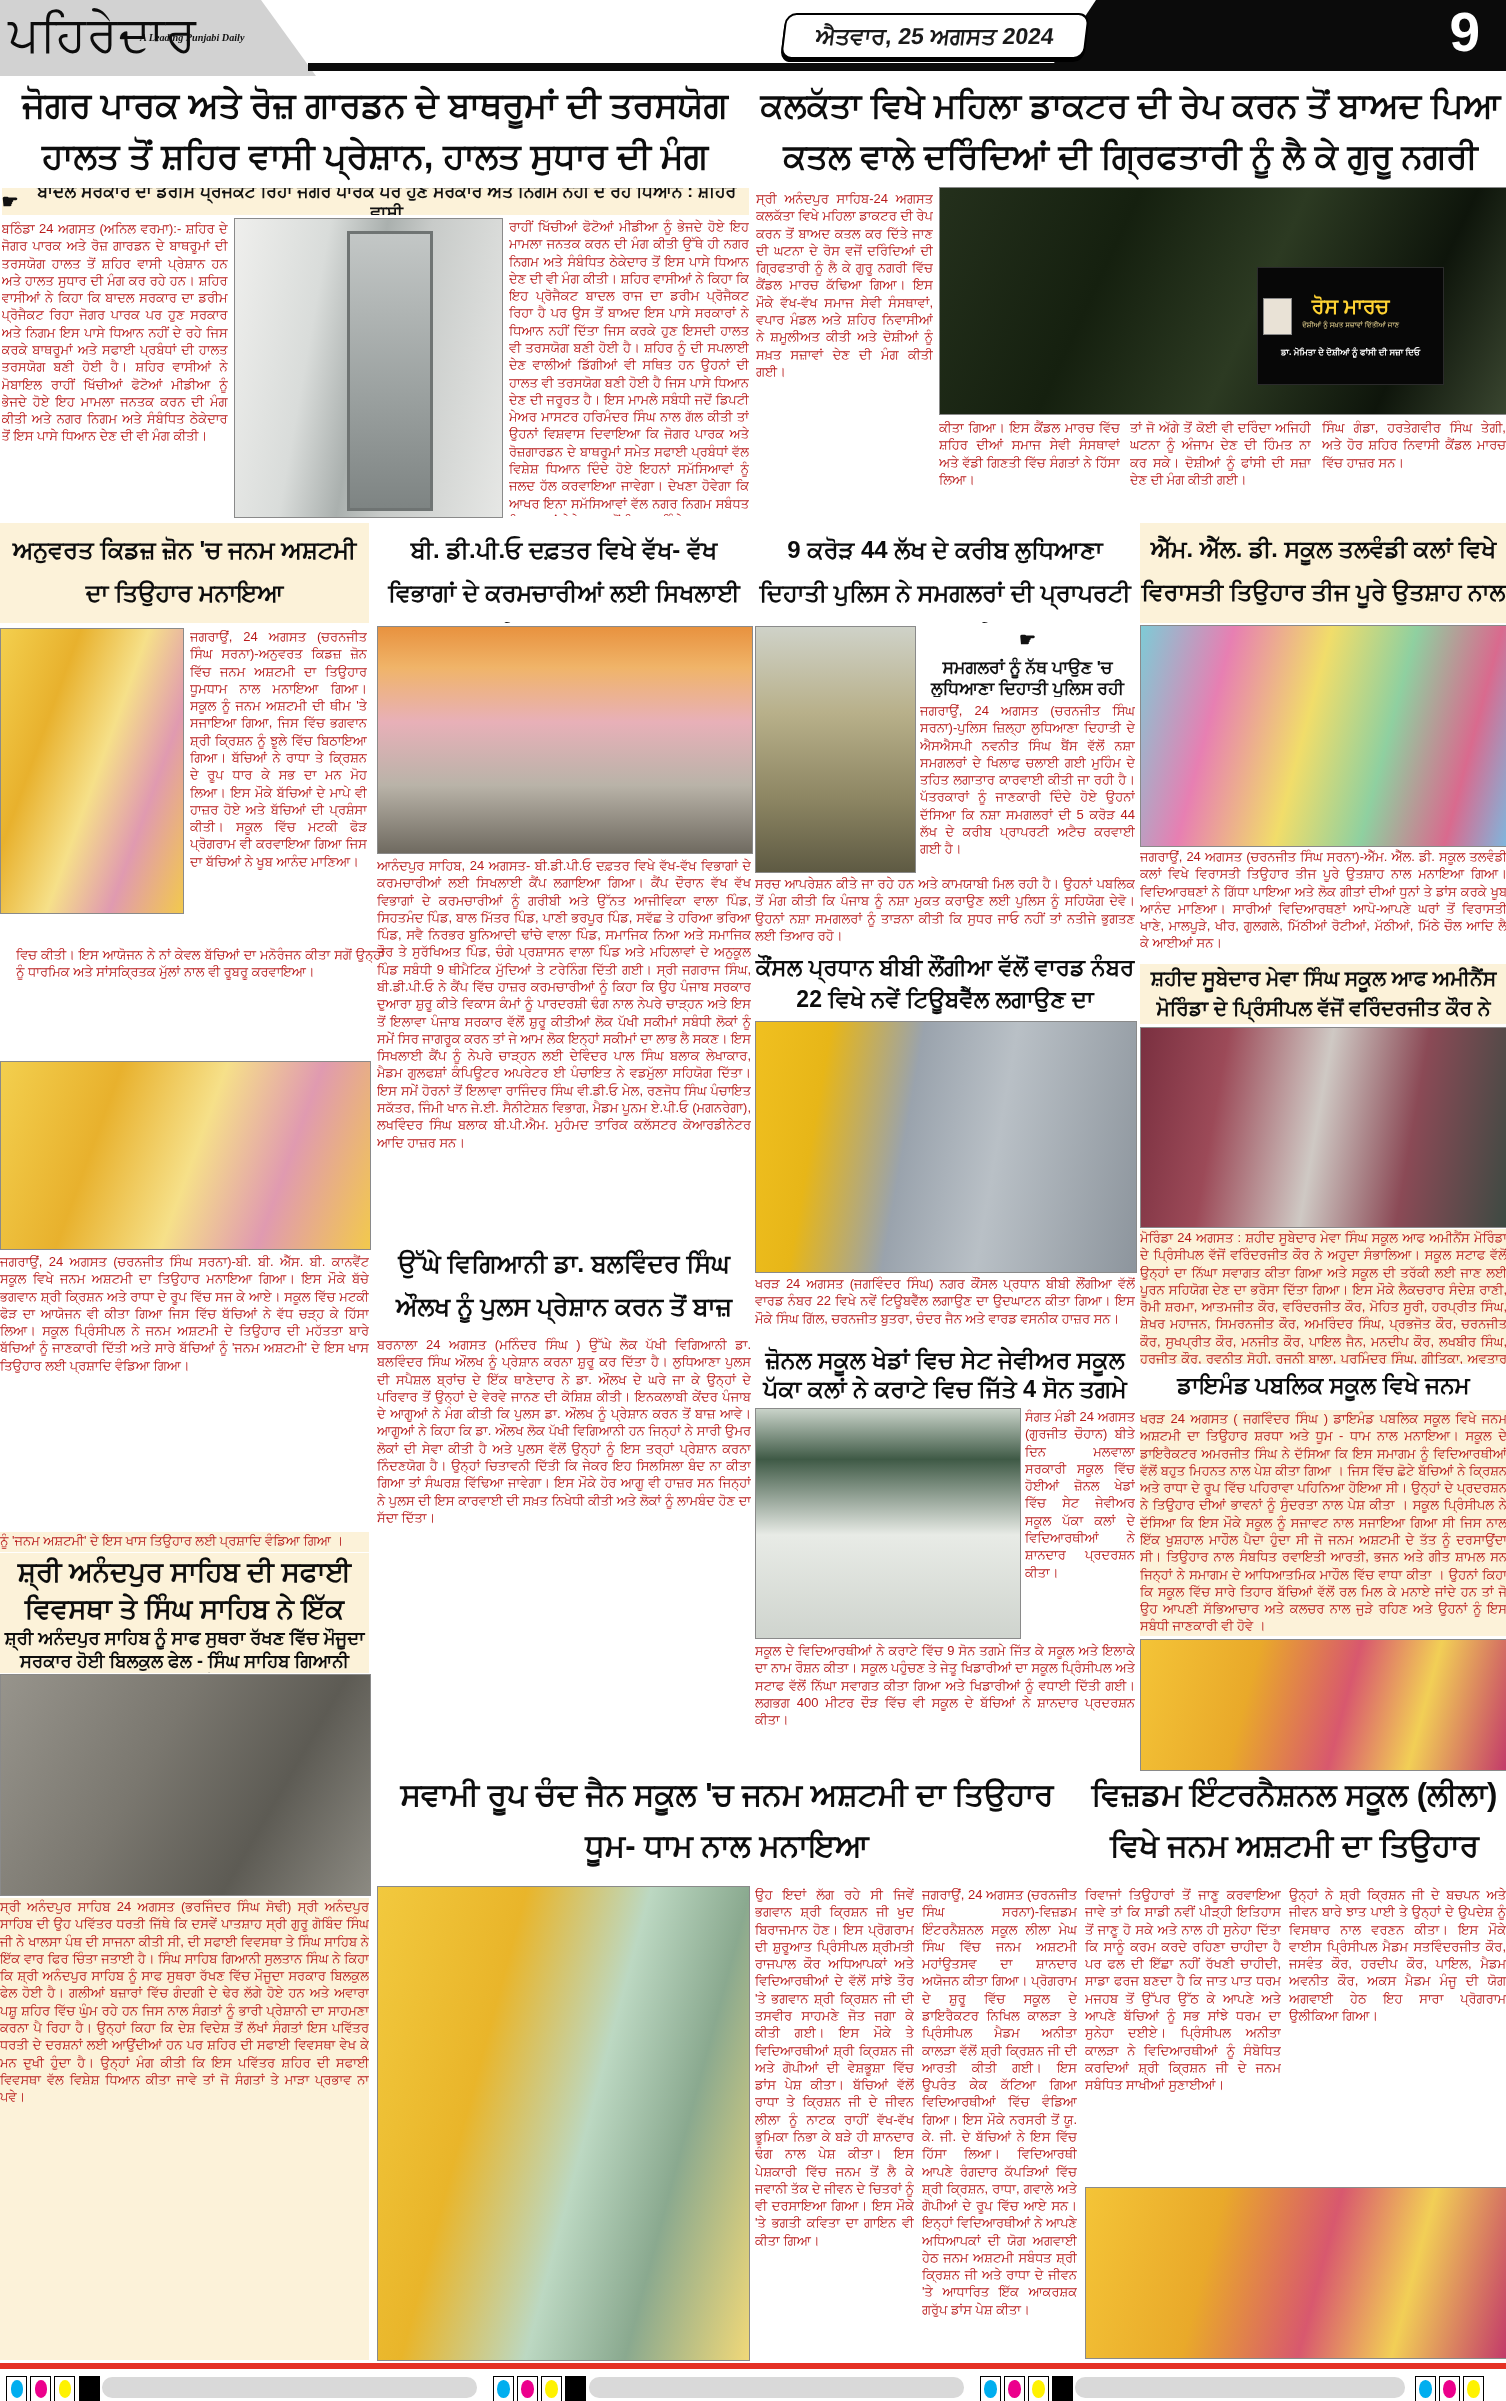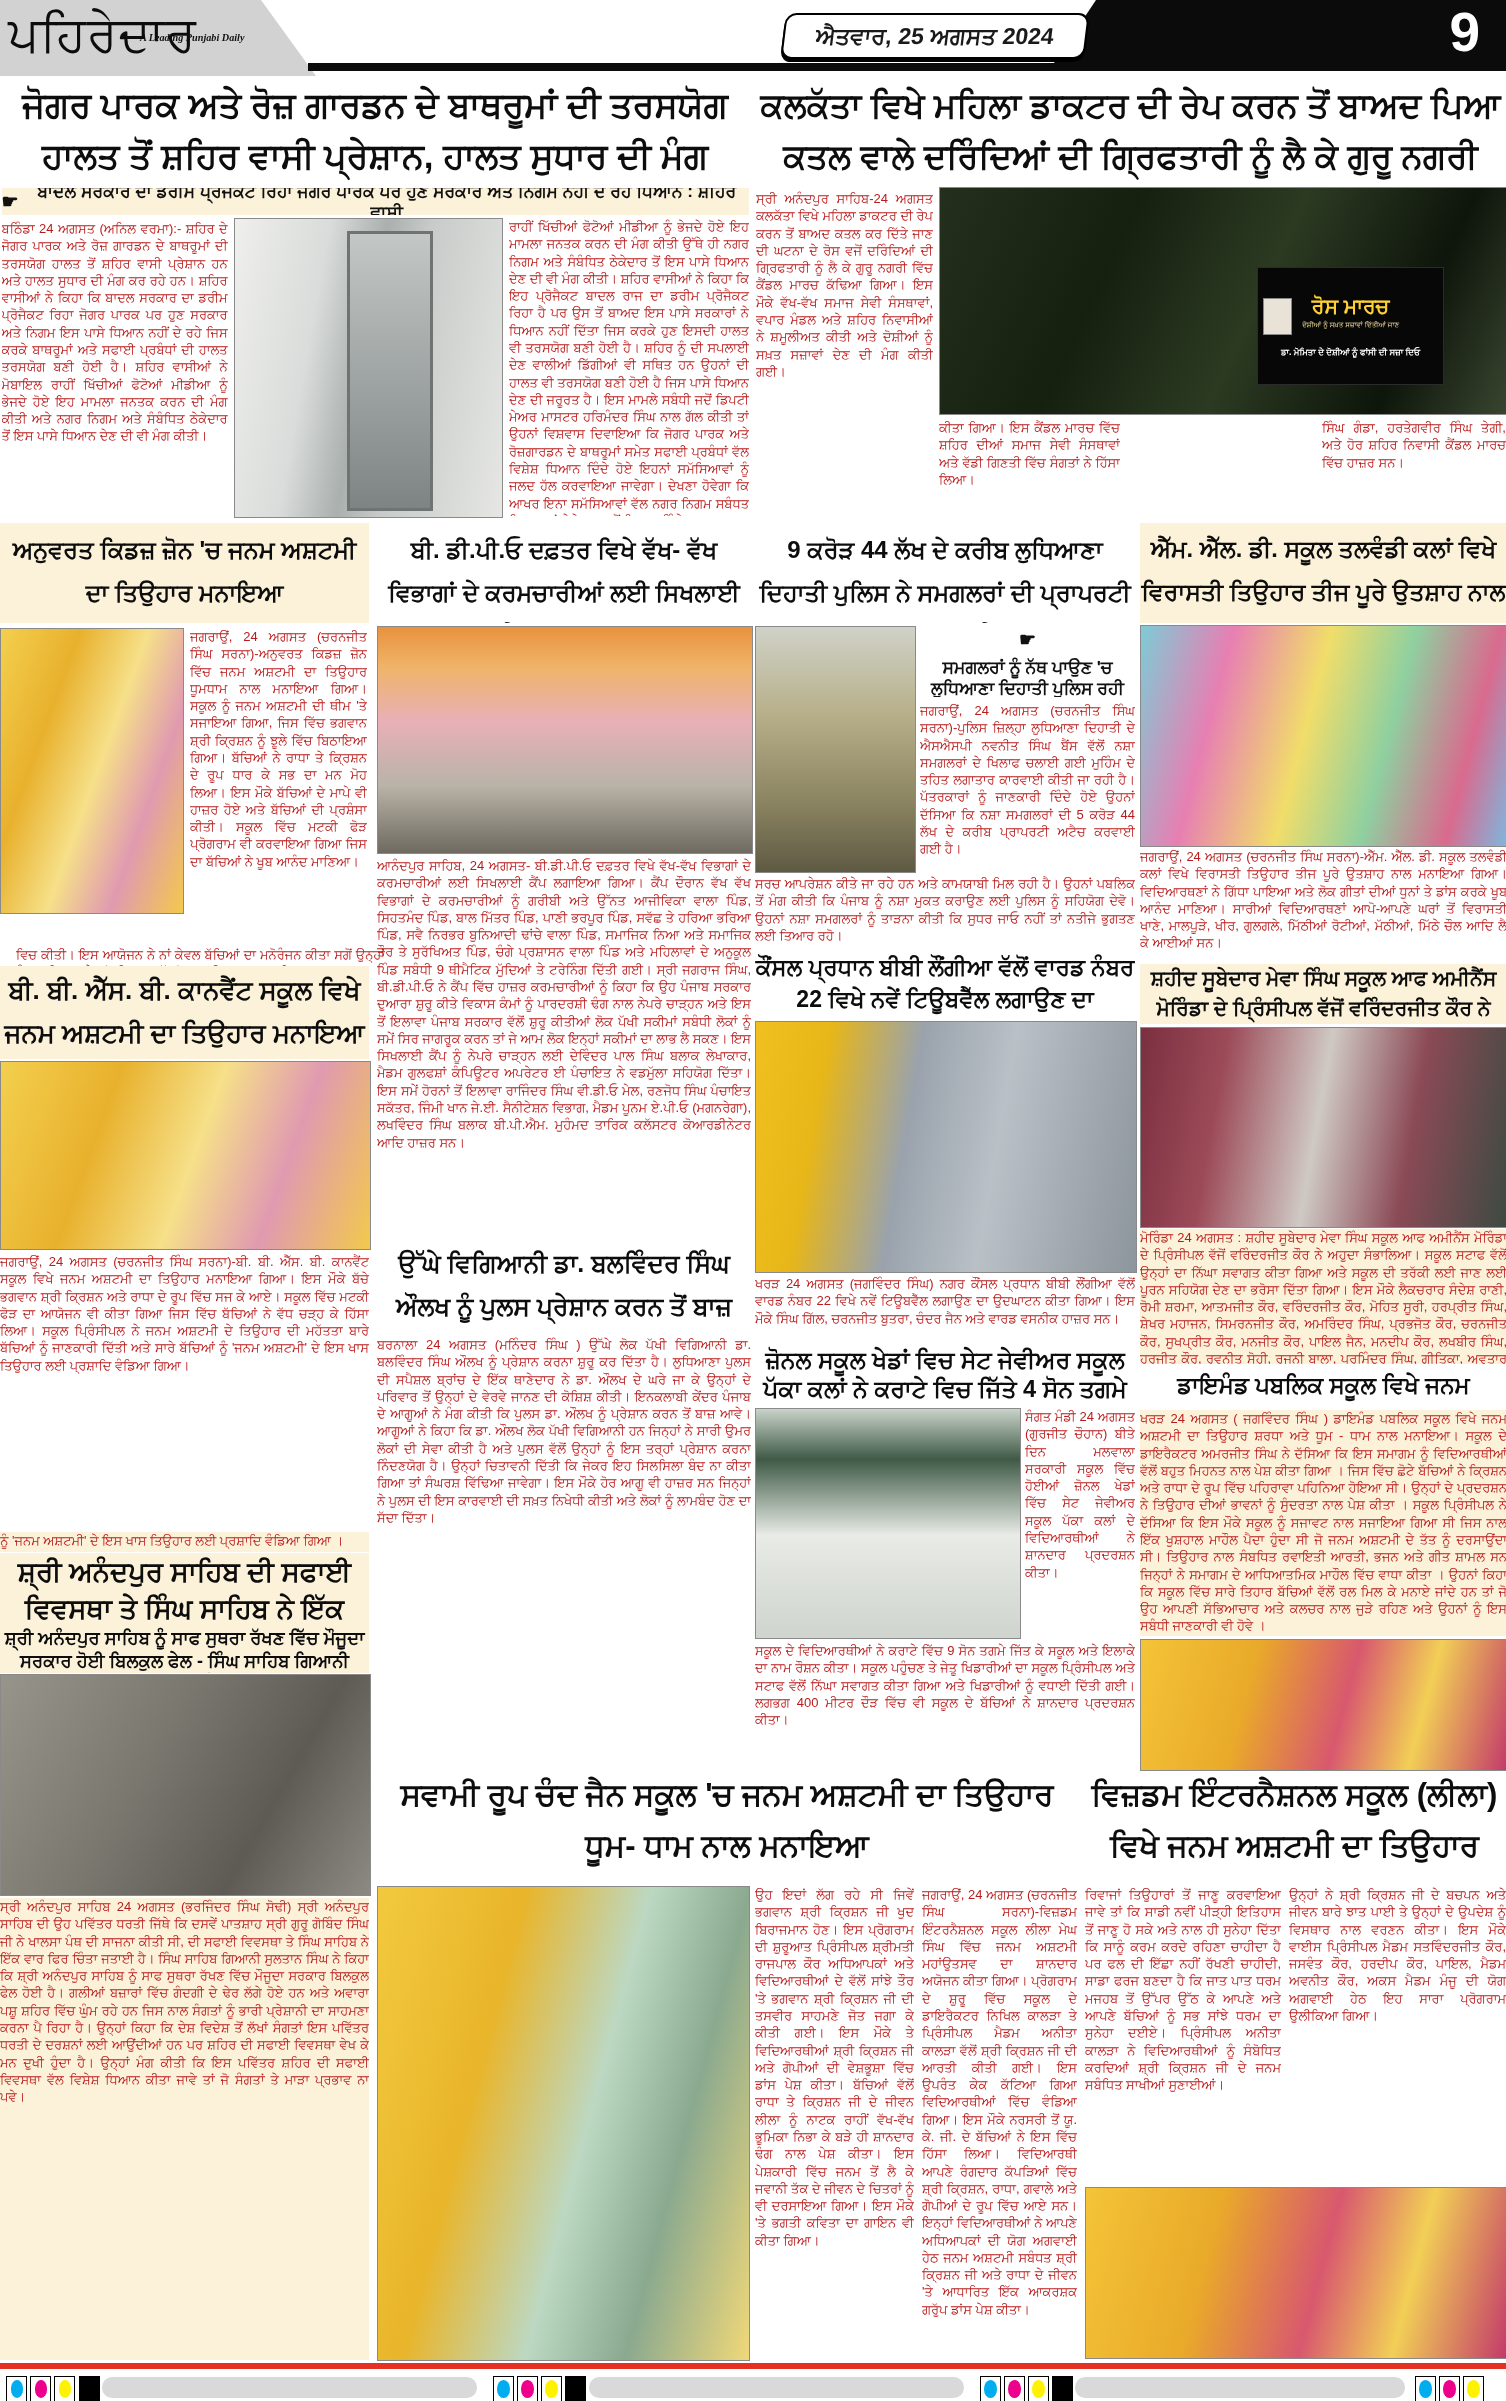--- a/index.html
+++ b/index.html
@@ -92,6 +92,7 @@
     </div>
   </div>
   <div class="abs txt" style="left:939px;top:419px;width:181px;height:97px;">ਕੀਤਾ ਗਿਆ। ਇਸ ਕੈਂਡਲ ਮਾਰਚ ਵਿੱਚ ਸ਼ਹਿਰ ਦੀਆਂ ਸਮਾਜ ਸੇਵੀ ਸੰਸਥਾਵਾਂ ਅਤੇ ਵੱਡੀ ਗਿਣਤੀ ਵਿੱਚ ਸੰਗਤਾਂ ਨੇ ਹਿੱਸਾ ਲਿਆ।</div>
+  <div class="abs txt" style="left:1130px;top:419px;width:181px;height:97px;">ਤਾਂ ਜੋ ਅੱਗੇ ਤੋਂ ਕੋਈ ਵੀ ਦਰਿੰਦਾ ਅਜਿਹੀ ਘਟਨਾ ਨੂੰ ਅੰਜਾਮ ਦੇਣ ਦੀ ਹਿੰਮਤ ਨਾ ਕਰ ਸਕੇ। ਦੋਸ਼ੀਆਂ ਨੂੰ ਫਾਂਸੀ ਦੀ ਸਜ਼ਾ ਦੇਣ ਦੀ ਮੰਗ ਕੀਤੀ ਗਈ।</div>
   <div class="abs txt" style="left:1322px;top:419px;width:184px;height:97px;">ਸਿੰਘ ਗੰਡਾ, ਹਰਤੇਗਵੀਰ ਸਿੰਘ ਤੇਗੀ, ਅਤੇ ਹੋਰ ਸ਼ਹਿਰ ਨਿਵਾਸੀ ਕੈਂਡਲ ਮਾਰਚ ਵਿੱਚ ਹਾਜ਼ਰ ਸਨ।</div>
 
   <div class="abs hl cream" style="left:0;top:523px;width:369px;height:100px;font-size:24px;line-height:1.8;padding-top:4.7px;box-sizing:border-box;">ਅਨੁਵਰਤ ਕਿਡਜ਼ ਜ਼ੋਨ 'ਚ ਜਨਮ ਅਸ਼ਟਮੀ ਦਾ ਤਿਉਹਾਰ ਮਨਾਇਆ</div>

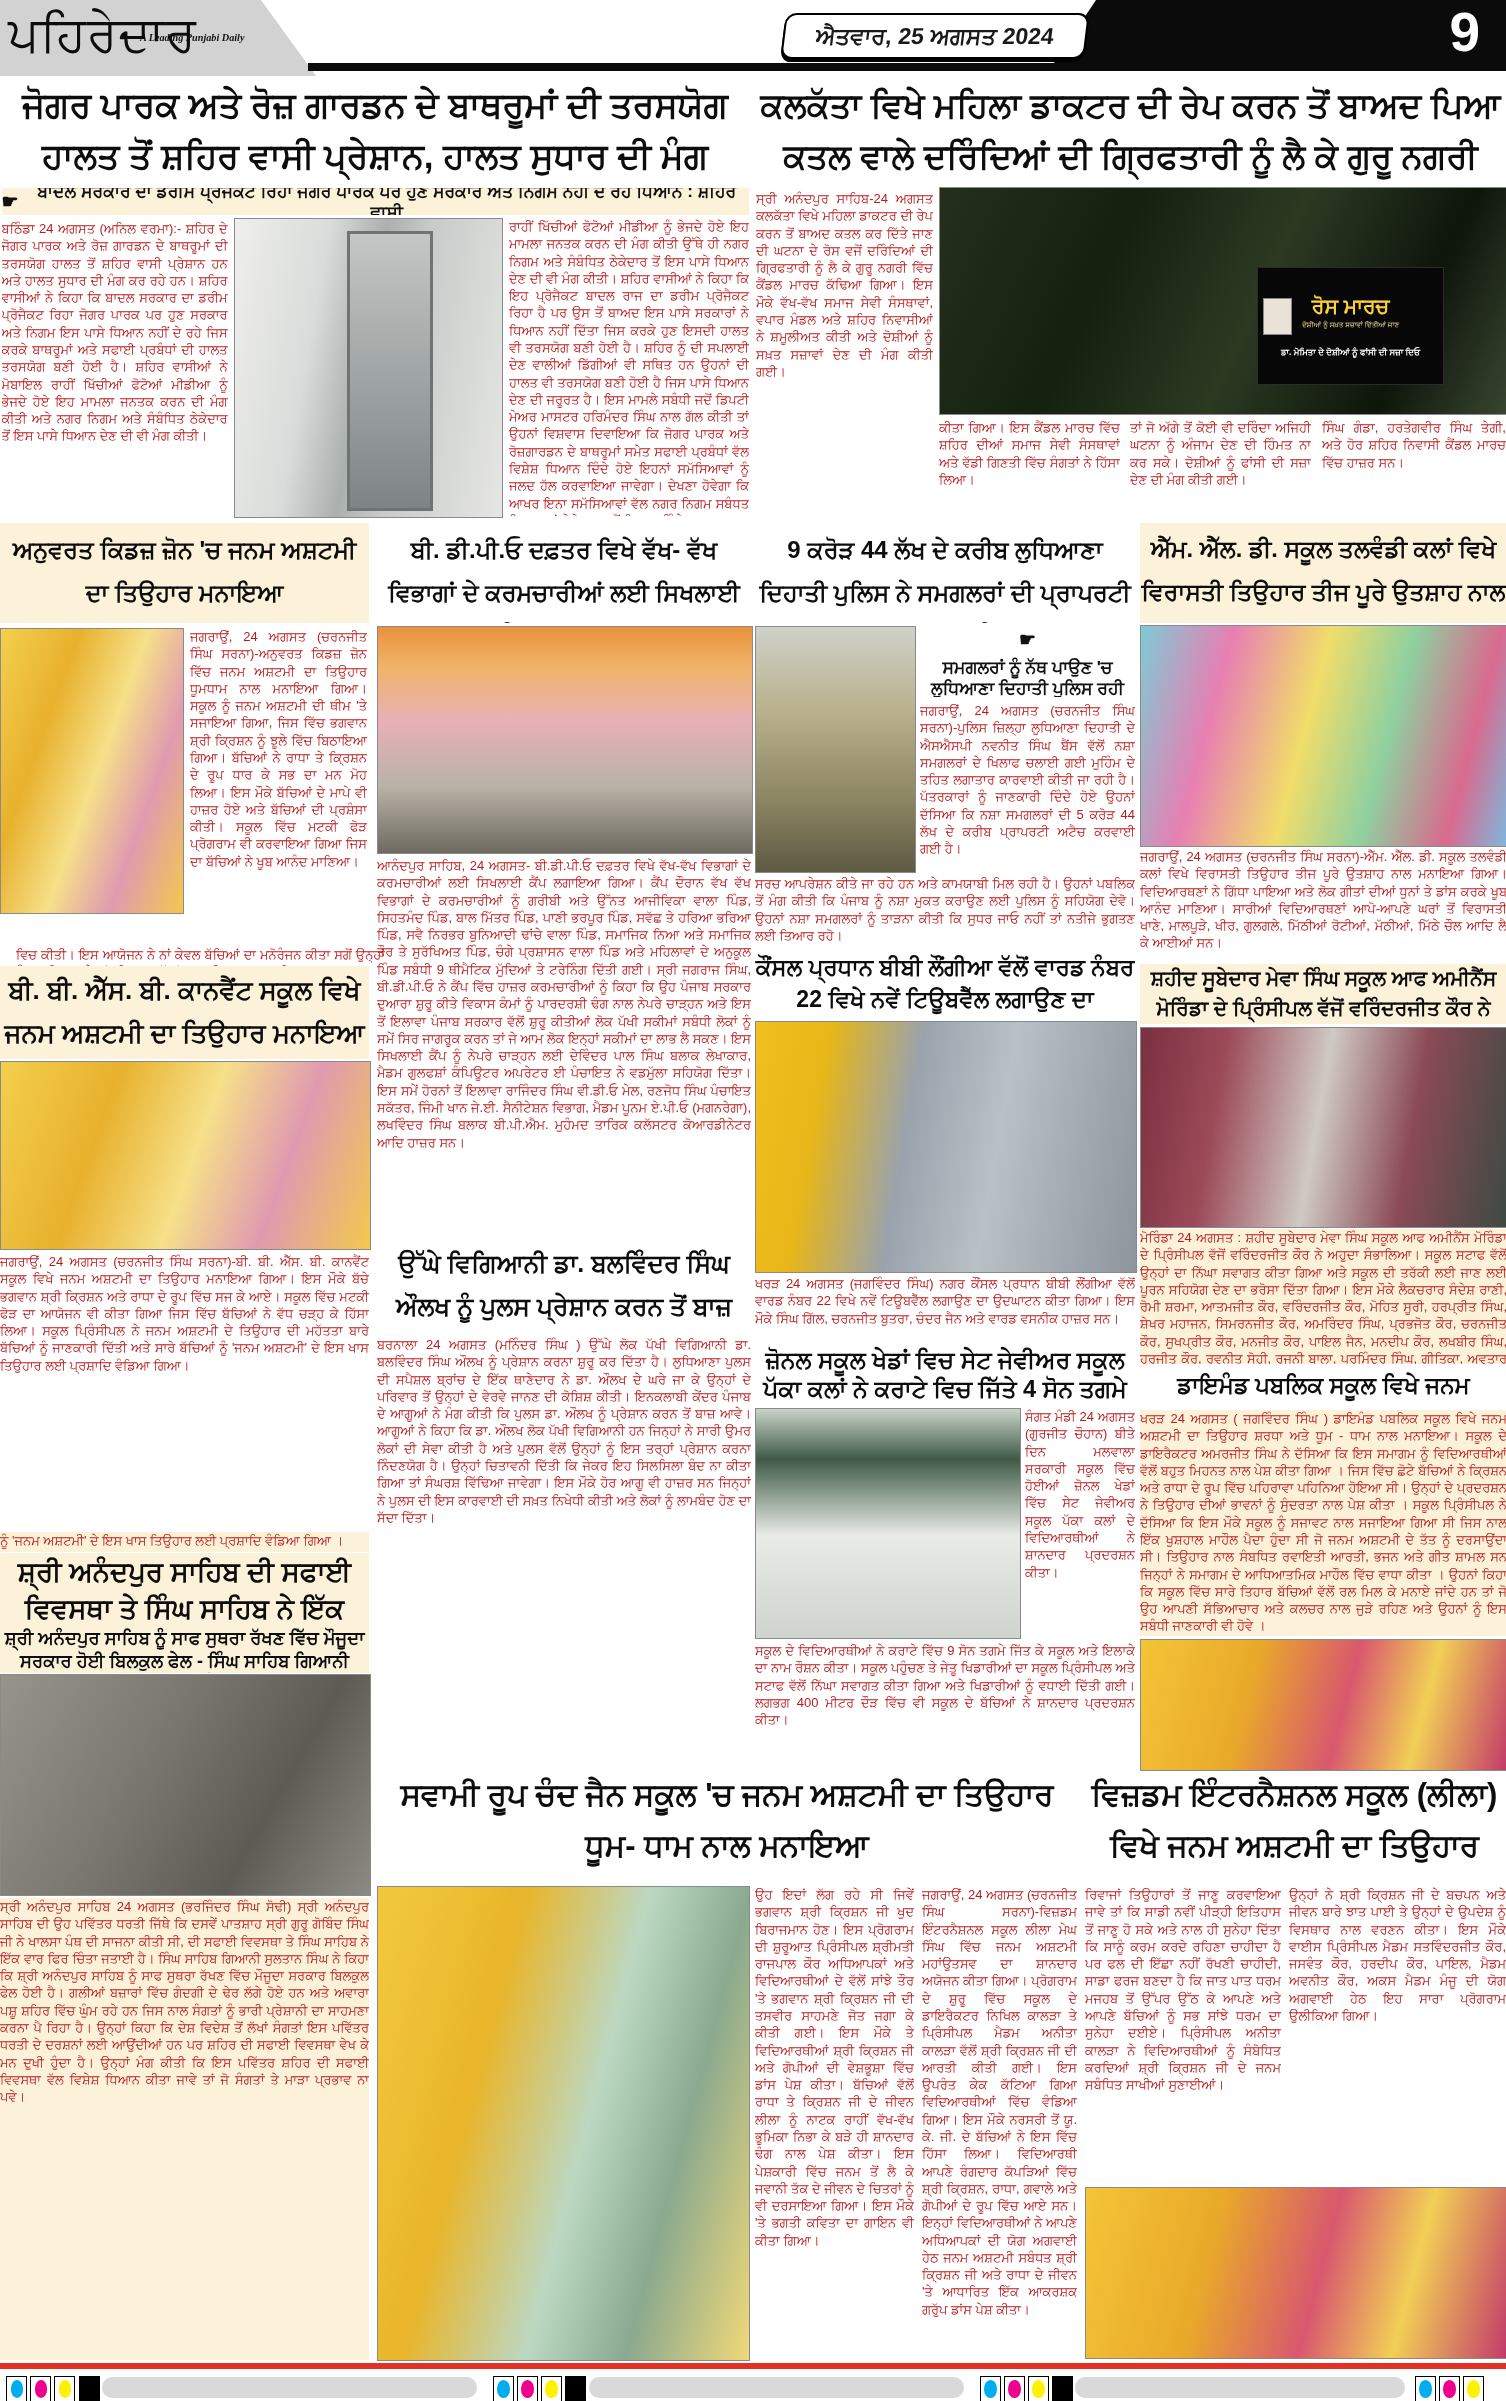--- a/index.html
+++ b/index.html
@@ -117,7 +117,6 @@
   <div class="abs txt" style="left:1140px;top:848px;width:367px;height:111px;">ਜਗਰਾਉਂ, 24 ਅਗਸਤ (ਚਰਨਜੀਤ ਸਿੰਘ ਸਰਨਾ)-ਐੱਮ. ਐੱਲ. ਡੀ. ਸਕੂਲ ਤਲਵੰਡੀ ਕਲਾਂ ਵਿਖੇ ਵਿਰਾਸਤੀ ਤਿਉਹਾਰ ਤੀਜ ਪੂਰੇ ਉਤਸ਼ਾਹ ਨਾਲ ਮਨਾਇਆ ਗਿਆ। ਵਿਦਿਆਰਥਣ‍ਾਂ ਨੇ ਗਿੱਧਾ ਪਾਇਆ ਅਤੇ ਲੋਕ ਗੀਤਾਂ ਦੀਆਂ ਧੁਨਾਂ ਤੇ ਡਾਂਸ ਕਰਕੇ ਖੂਬ ਆਨੰਦ ਮਾਣਿਆ। ਸਾਰੀਆਂ ਵਿਦਿਆਰਥਣਾਂ ਆਪੋ-ਆਪਣੇ ਘਰਾਂ ਤੋਂ ਵਿਰਾਸਤੀ ਖਾਣੇ, ਮਾਲਪੂੜੇ, ਖੀਰ, ਗੁਲਗਲੇ, ਮਿੱਠੀਆਂ ਰੋਟੀਆਂ, ਮੱਠੀਆਂ, ਮਿੱਠੇ ਚੌਲ ਆਦਿ ਲੈ ਕੇ ਆਈਆਂ ਸਨ।</div>
 
   <div class="abs txt" style="left:16px;top:914px;width:369px;height:49px;margin-top:32px;">ਵਿਚ ਕੀਤੀ। ਇਸ ਆਯੋਜਨ ਨੇ ਨਾਂ ਕੇਵਲ ਬੱਚਿਆਂ ਦਾ ਮਨੋਰੰਜਨ ਕੀਤਾ ਸਗੋਂ ਉਨ੍ਹਾਂ ਨੂੰ ਧਾਰਮਿਕ ਅਤੇ ਸਾਂਸਕ੍ਰਿਤਕ ਮੁੱਲਾਂ ਨਾਲ ਵੀ ਰੂਬਰੂ ਕਰਵਾਇਆ।</div>
-  <div class="abs hl cream" style="left:0;top:966px;width:369px;height:93px;font-size:26px;line-height:1.65;padding-top:3.1px;box-sizing:border-box;">ਬੀ. ਬੀ. ਐੱਸ. ਬੀ. ਕਾਨਵੈਂਟ ਸਕੂਲ ਵਿਖੇ ਜਨਮ ਅਸ਼ਟਮੀ ਦਾ ਤਿਉਹਾਰ ਮਨਾਇਆ</div>
   <div class="abs photo ph-kids" style="left:0;top:1061px;width:369px;height:187px;"></div>
   <div class="abs txt" style="left:0;top:1253px;width:369px;height:276px;">ਜਗਰਾਉਂ, 24 ਅਗਸਤ (ਚਰਨਜੀਤ ਸਿੰਘ ਸਰਨਾ)-ਬੀ. ਬੀ. ਐੱਸ. ਬੀ. ਕਾਨਵੈਂਟ ਸਕੂਲ ਵਿਖੇ ਜਨਮ ਅਸ਼ਟਮੀ ਦਾ ਤਿਉਹਾਰ ਮਨਾਇਆ ਗਿਆ। ਇਸ ਮੌਕੇ ਬੱਚੇ ਭਗਵਾਨ ਸ਼੍ਰੀ ਕ੍ਰਿਸ਼ਨ ਅਤੇ ਰਾਧਾ ਦੇ ਰੂਪ ਵਿੱਚ ਸਜ ਕੇ ਆਏ। ਸਕੂਲ ਵਿੱਚ ਮਟਕੀ ਫੋੜ ਦਾ ਆਯੋਜਨ ਵੀ ਕੀਤਾ ਗਿਆ ਜਿਸ ਵਿੱਚ ਬੱਚਿਆਂ ਨੇ ਵੱਧ ਚੜ੍ਹ ਕੇ ਹਿੱਸਾ ਲਿਆ। ਸਕੂਲ ਪ੍ਰਿੰਸੀਪਲ ਨੇ ਜਨਮ ਅਸ਼ਟਮੀ ਦੇ ਤਿਉਹਾਰ ਦੀ ਮਹੱਤਤਾ ਬਾਰੇ ਬੱਚਿਆਂ ਨੂੰ ਜਾਣਕਾਰੀ ਦਿੱਤੀ ਅਤੇ ਸਾਰੇ ਬੱਚਿਆਂ ਨੂੰ 'ਜਨਮ ਅਸ਼ਟਮੀ' ਦੇ ਇਸ ਖਾਸ ਤਿਉਹਾਰ ਲਈ ਪ੍ਰਸ਼ਾਦਿ ਵੰਡਿਆ ਗਿਆ।</div>
 

